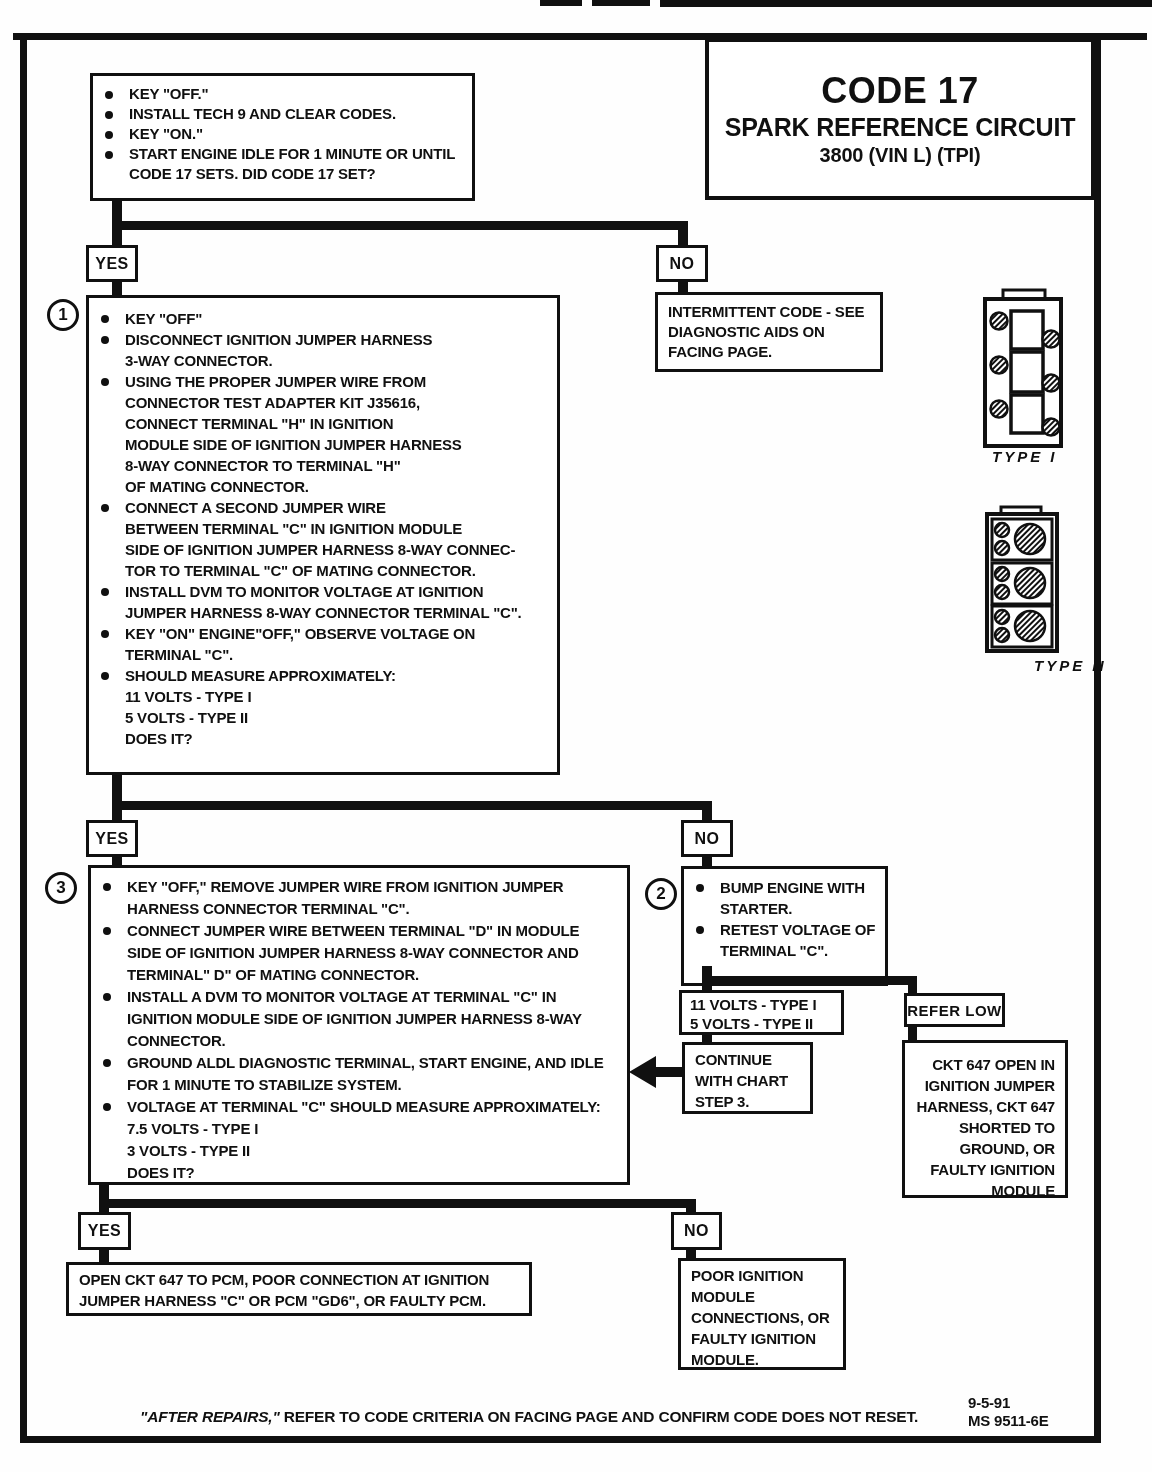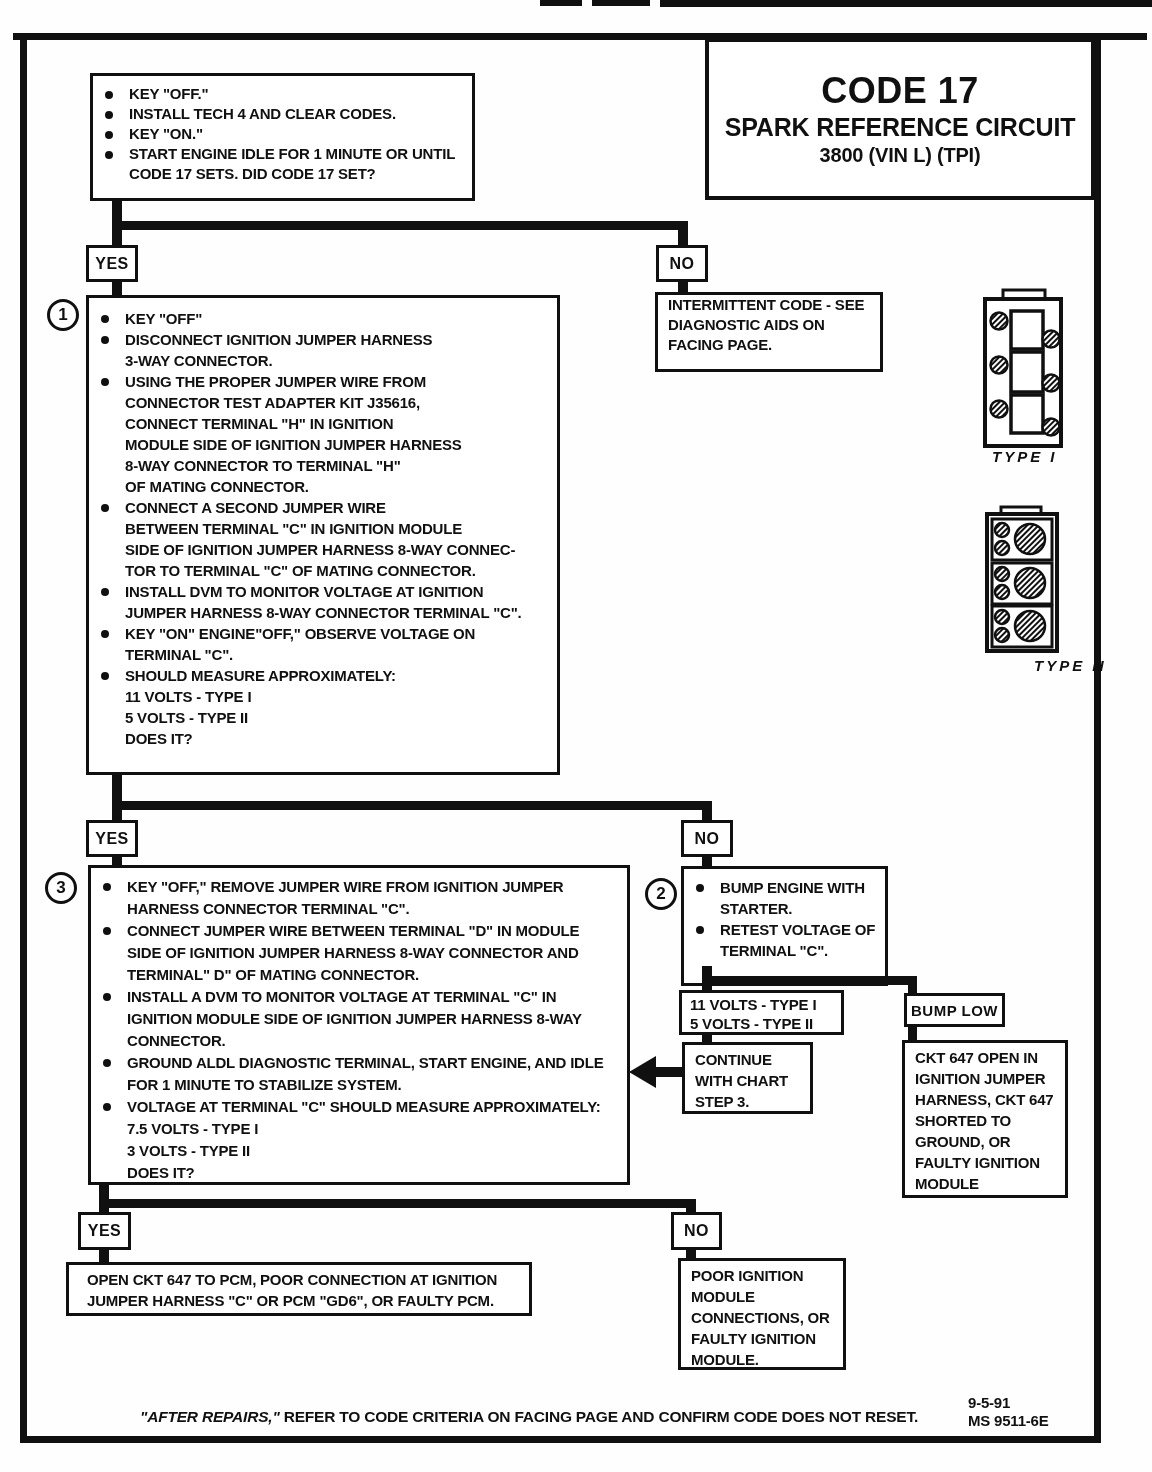--- a/index.html
+++ b/index.html
@@ -65,7 +65,7 @@
   <div class="box start-box" style="left:90px;top:73px;width:385px;height:128px;padding-top:8px;">
     <div class="bullets">
       <div class="bi"><span class="dot"></span><span class="bt">KEY "OFF."</span></div>
-      <div class="bi"><span class="dot"></span><span class="bt">INSTALL TECH 4 AND CLEAR CODES.</span></div>
+      <div class="bi"><span class="dot"></span><span class="bt">INSTALL TECH 9 AND CLEAR CODES.</span></div>
       <div class="bi"><span class="dot"></span><span class="bt">KEY "ON."</span></div>
       <div class="bi"><span class="dot"></span><span class="bt">START ENGINE IDLE FOR 1 MINUTE OR UNTIL
 CODE 17 SETS.  DID CODE 17 SET?</span></div>

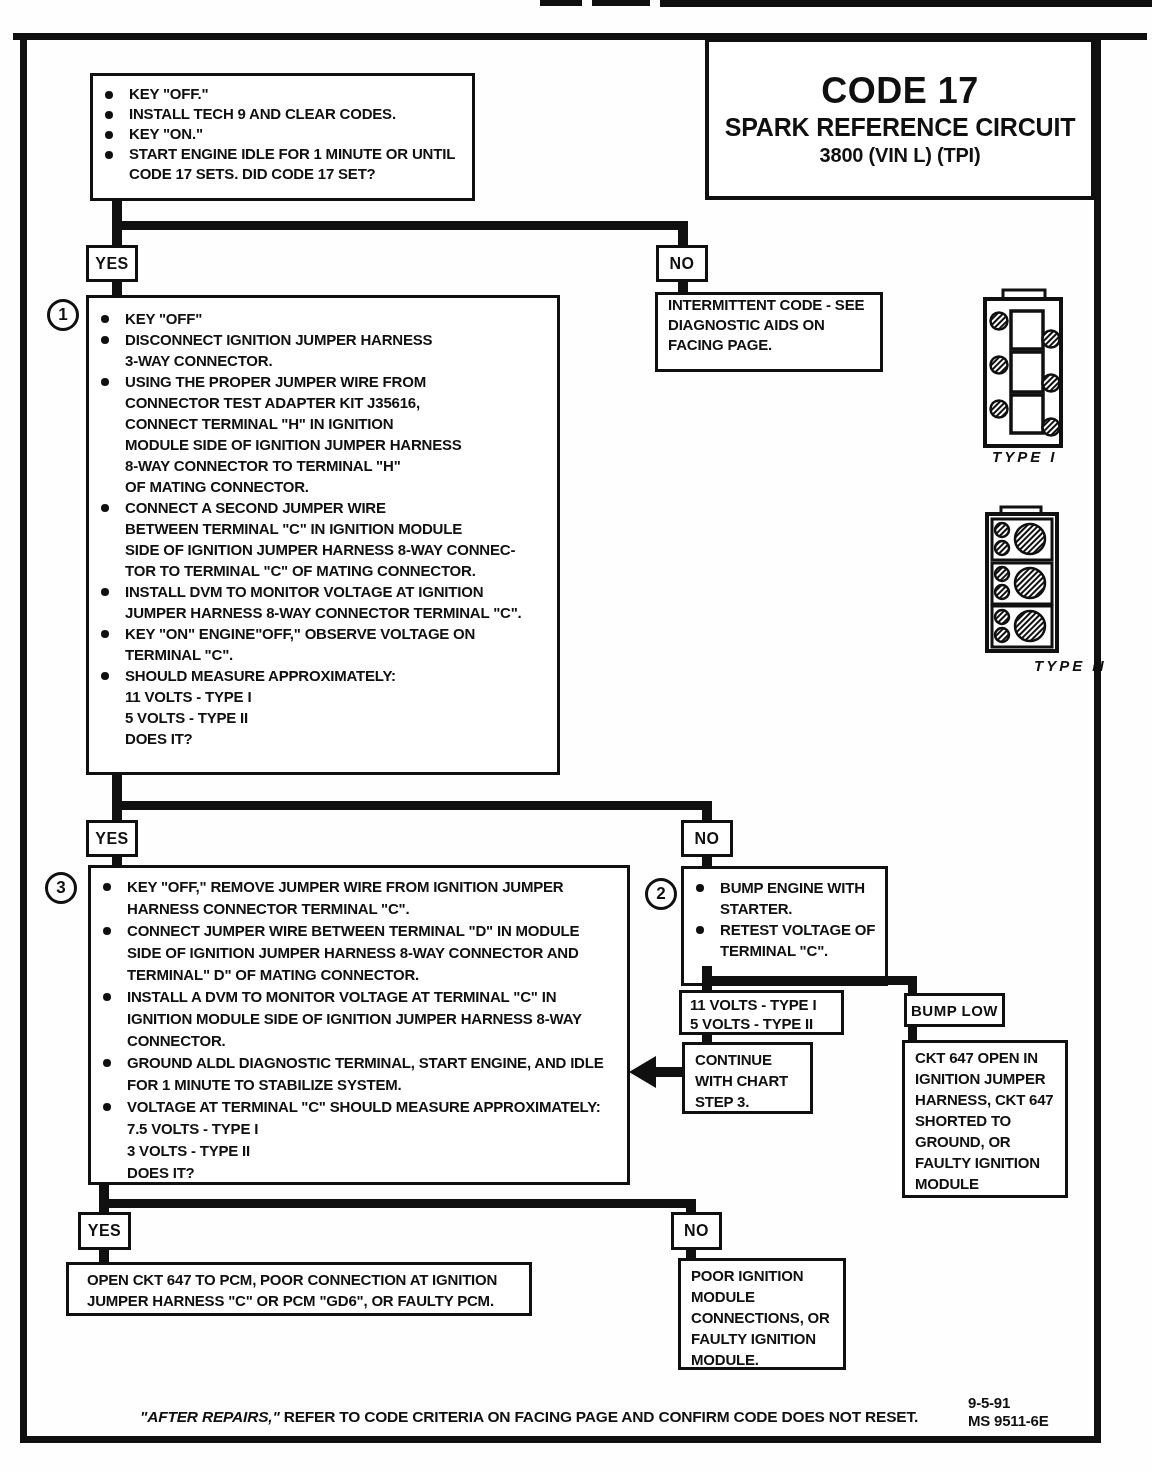--- a/index.html
+++ b/index.html
@@ -115,7 +115,7 @@
     </div>
   </div>
 
-  <div class="tbox" style="left:655px;top:292px;width:228px;height:80px;padding-top:0;line-height:20px;">INTERMITTENT CODE - SEE
+  <div class="tbox" style="left:655px;top:292px;width:228px;height:80px;padding-top:7px;line-height:20px;">INTERMITTENT CODE - SEE
 DIAGNOSTIC AIDS ON
 FACING PAGE.</div>
 

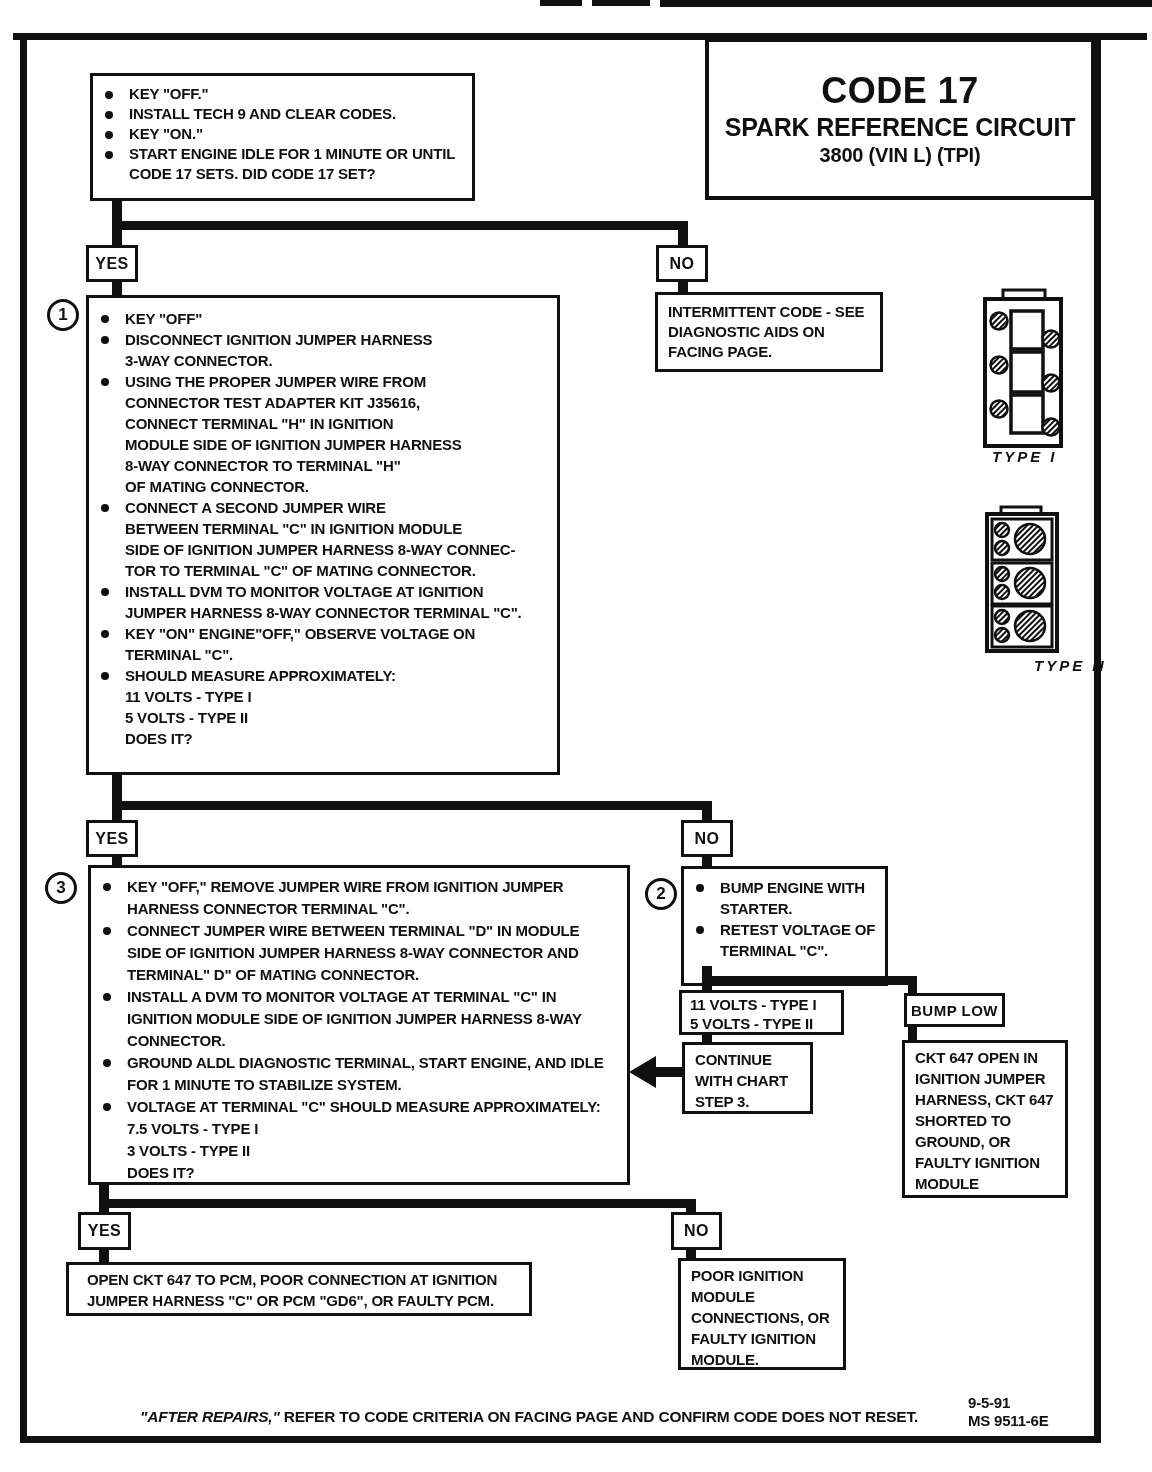--- a/index.html
+++ b/index.html
@@ -219,7 +219,7 @@
   <div class="tbox" style="left:679px;top:990px;width:165px;height:45px;padding:2px 8px;line-height:19px;">11 VOLTS - TYPE I
 5  VOLTS - TYPE II</div>
   <div class="lbl" style="left:904px;top:993px;width:101px;height:34px;font-size:15px;">
-      <span>BUMP LOW</span>
+      <span>REFER LOW</span>
     </div>
 
   <div class="ln" style="left:702px;top:1035px;width:10px;height:7px;"></div>

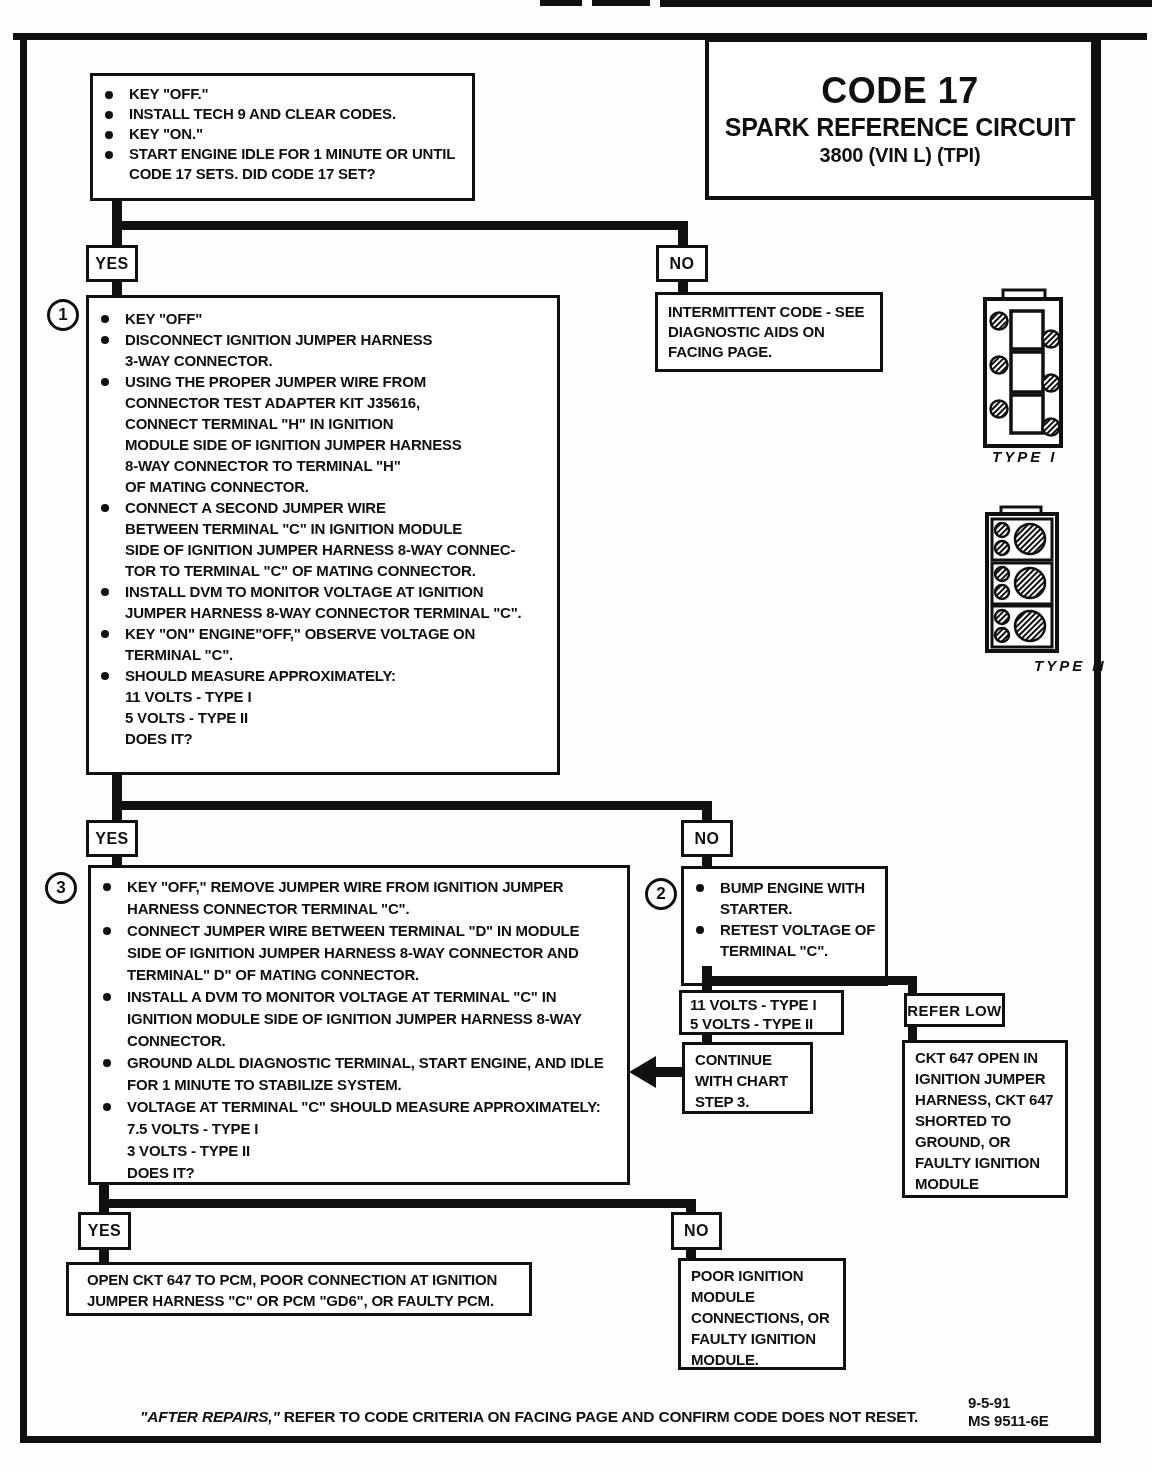--- a/index.html
+++ b/index.html
@@ -231,7 +231,7 @@
   <div class="arrow-head" style="left:629px;top:1056px;"></div>
   <div class="ln" style="left:652px;top:1067px;width:30px;height:10px;"></div>
 
-  <div class="tbox" style="left:902px;top:1040px;width:166px;height:158px;padding:4px 10px;">CKT 647 OPEN IN
+  <div class="tbox" style="left:902px;top:1040px;width:166px;height:158px;padding:11px 10px;text-align:right;">CKT 647 OPEN IN
 IGNITION JUMPER
 HARNESS, CKT 647
 SHORTED TO

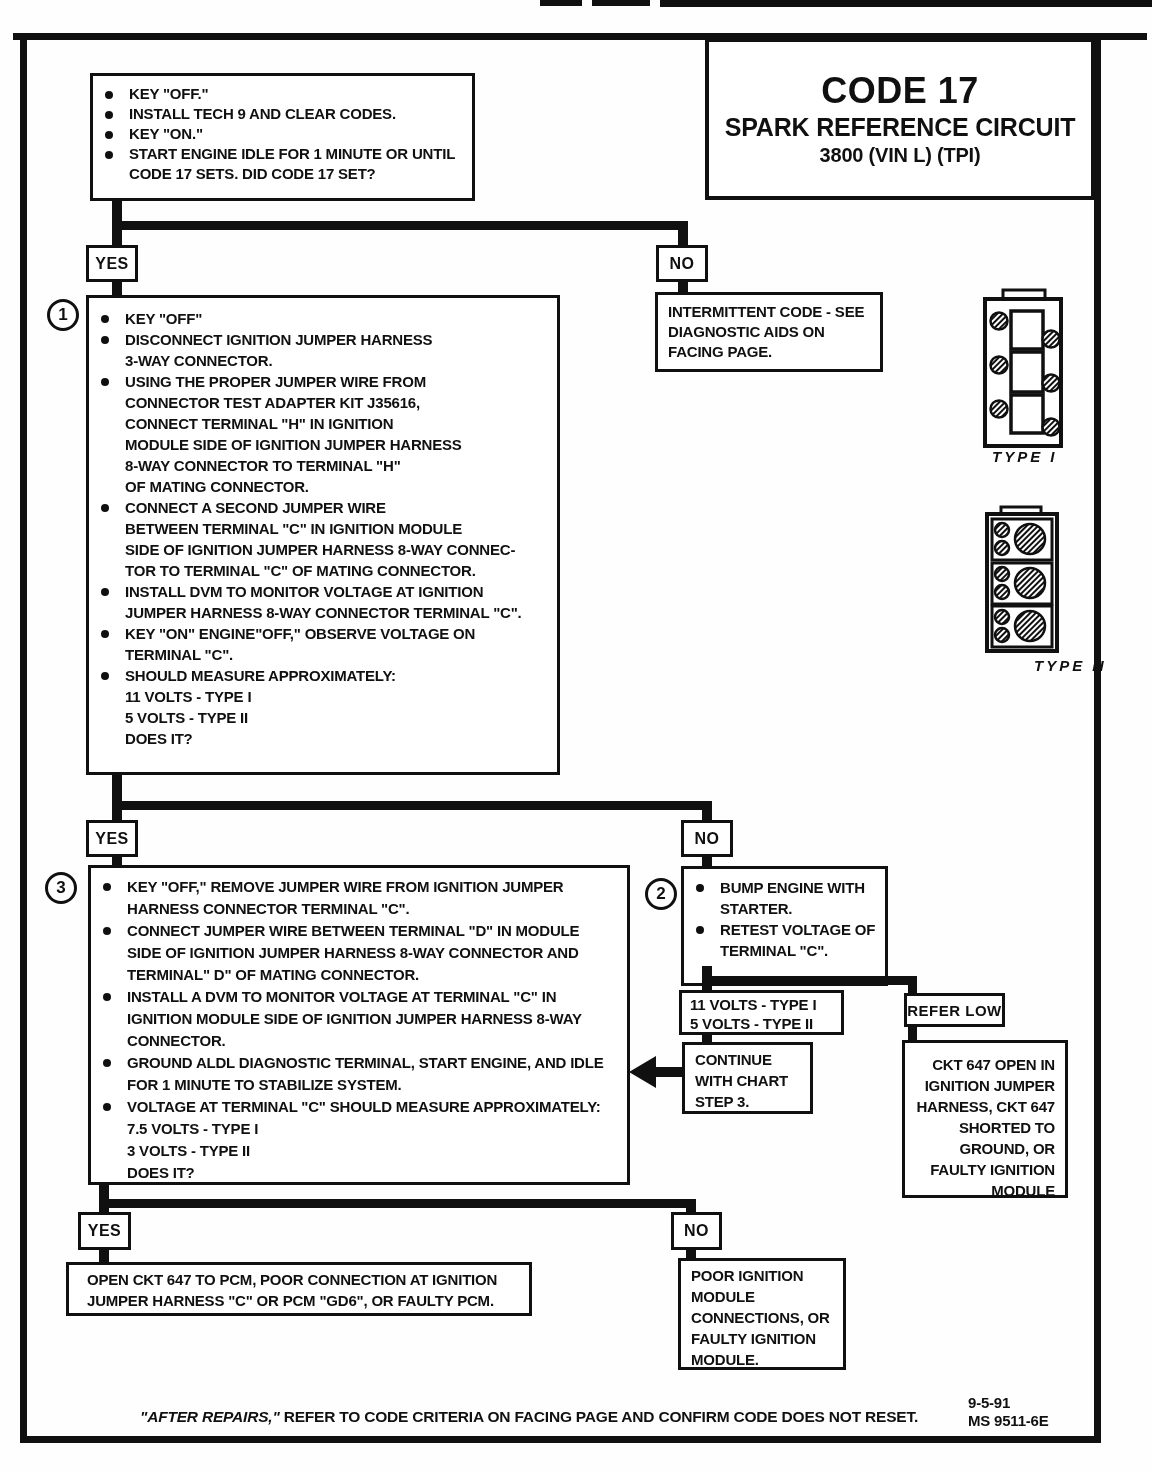--- a/index.html
+++ b/index.html
@@ -253,7 +253,7 @@
   <div class="ln" style="left:99px;top:1250px;width:10px;height:12px;"></div>
   <div class="ln" style="left:686px;top:1250px;width:10px;height:8px;"></div>
 
-  <div class="tbox" style="left:66px;top:1262px;width:466px;height:54px;padding:4px 18px;">OPEN CKT 647 TO PCM, POOR CONNECTION AT IGNITION
+  <div class="tbox" style="left:66px;top:1262px;width:466px;height:54px;padding:4px 10px;">OPEN CKT 647 TO PCM, POOR CONNECTION AT IGNITION
 JUMPER HARNESS "C" OR PCM "GD6", OR FAULTY PCM.</div>
   <div class="tbox" style="left:678px;top:1258px;width:168px;height:112px;padding:4px 10px;">POOR IGNITION
 MODULE

